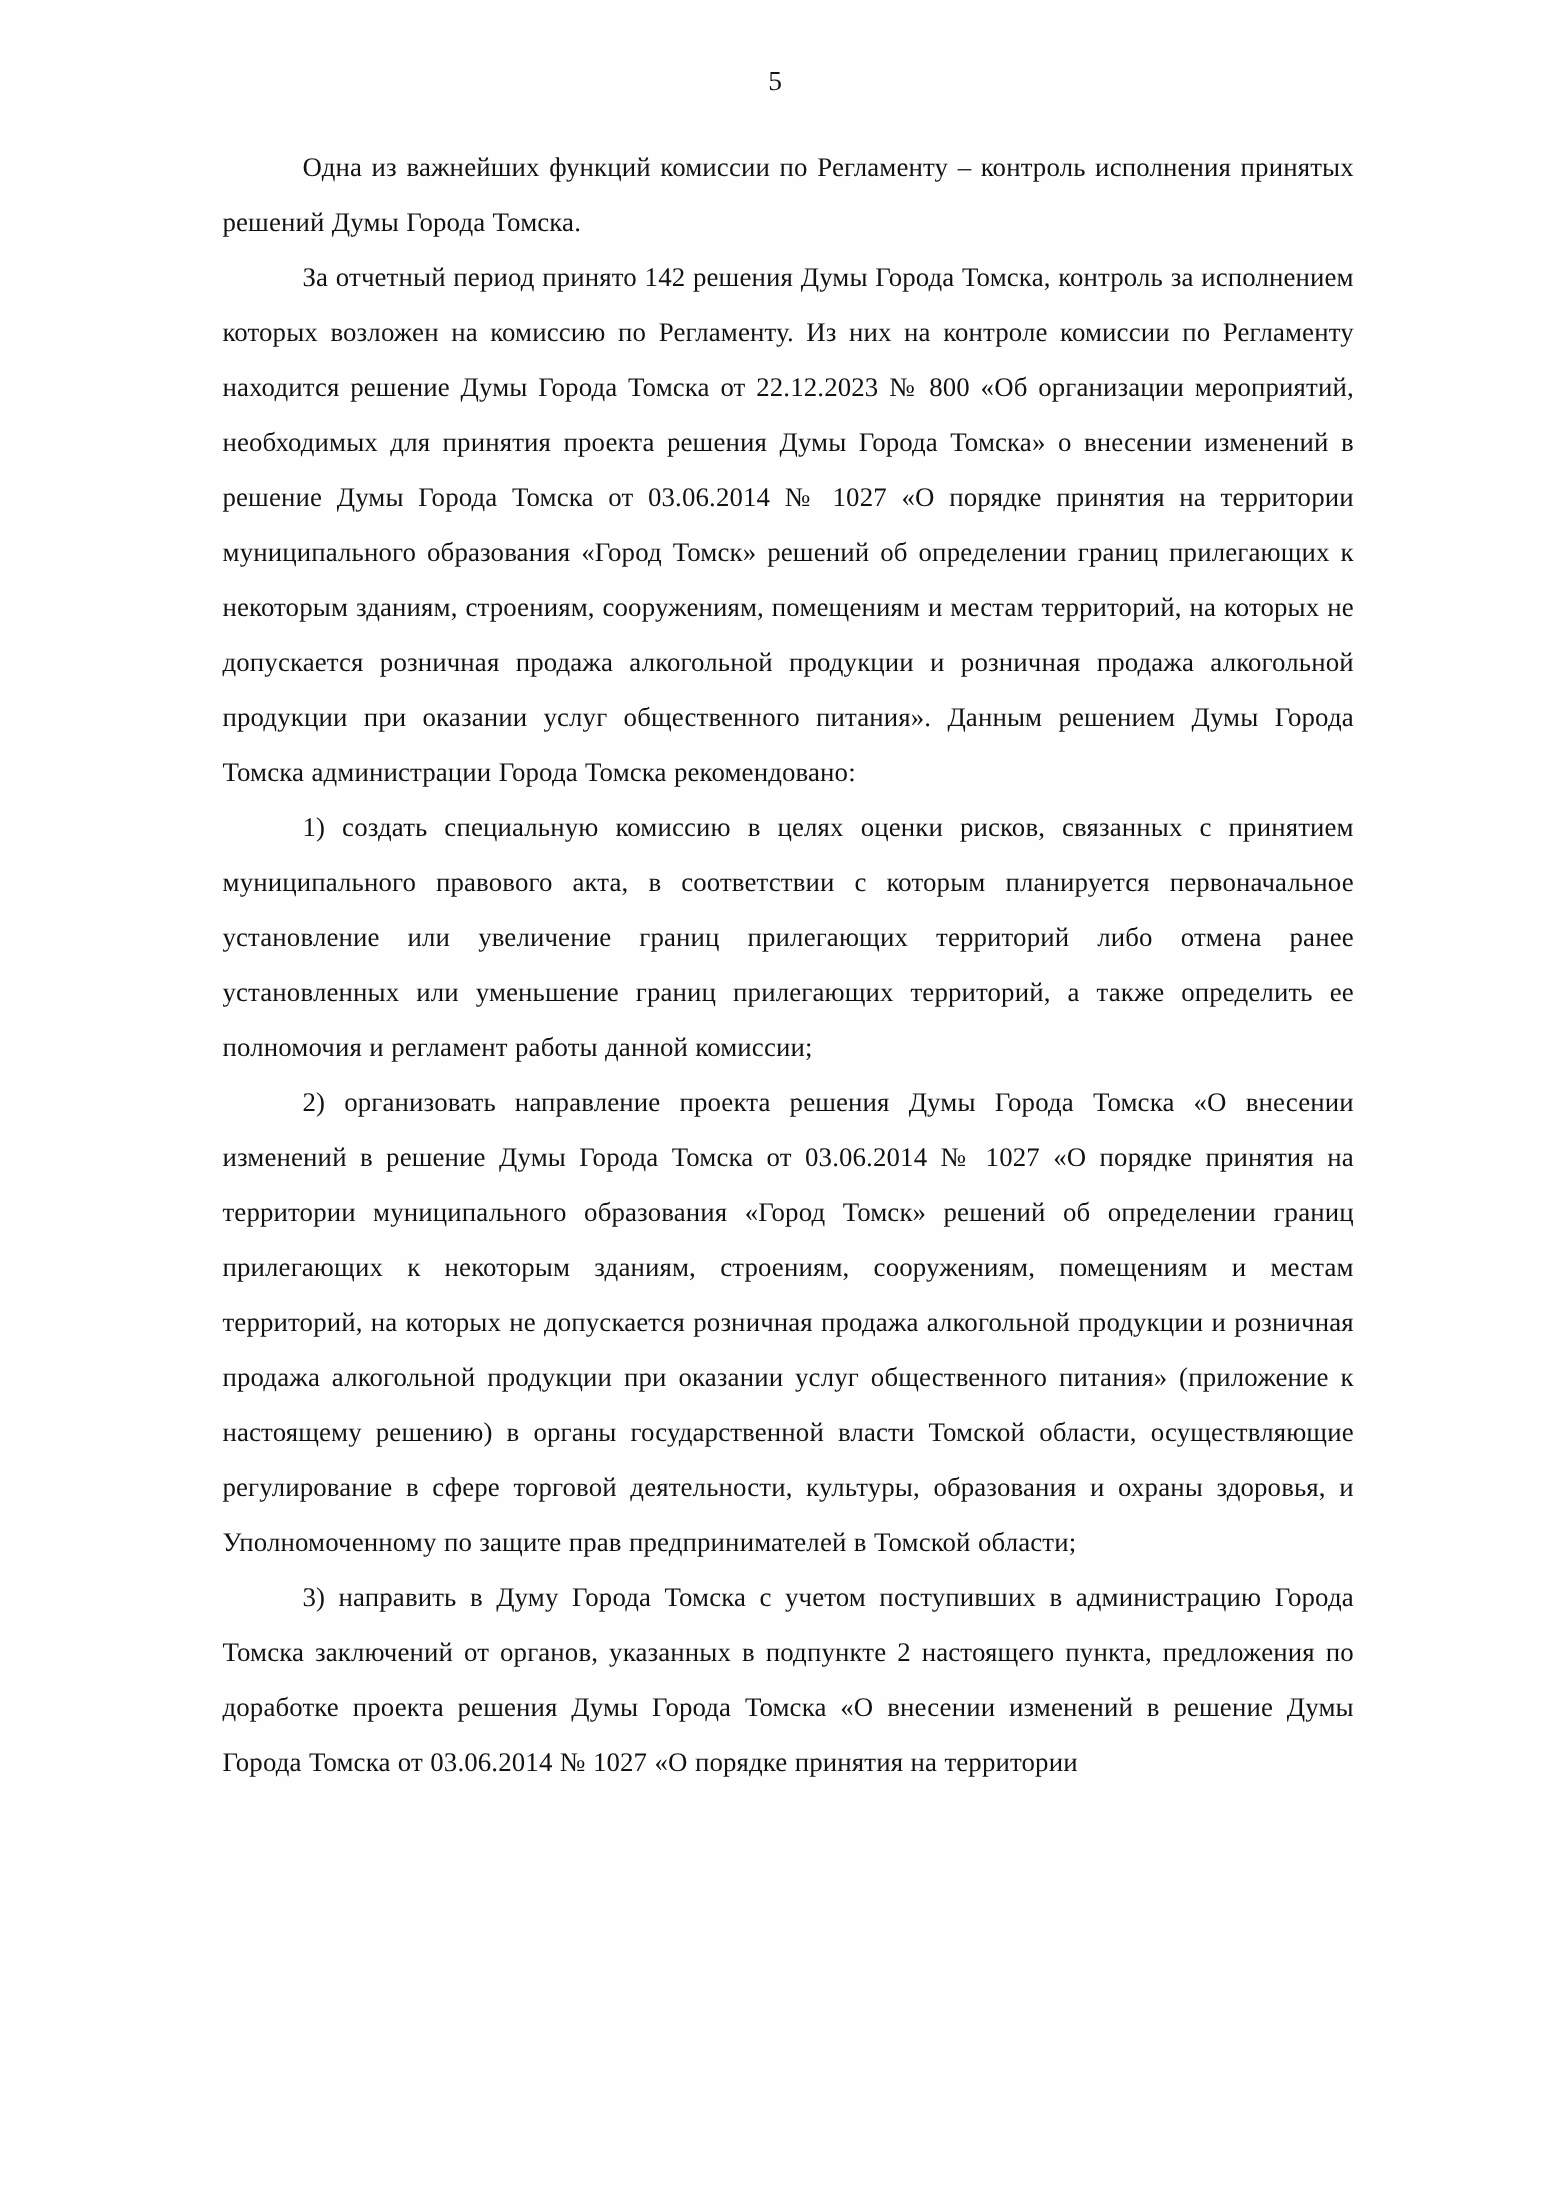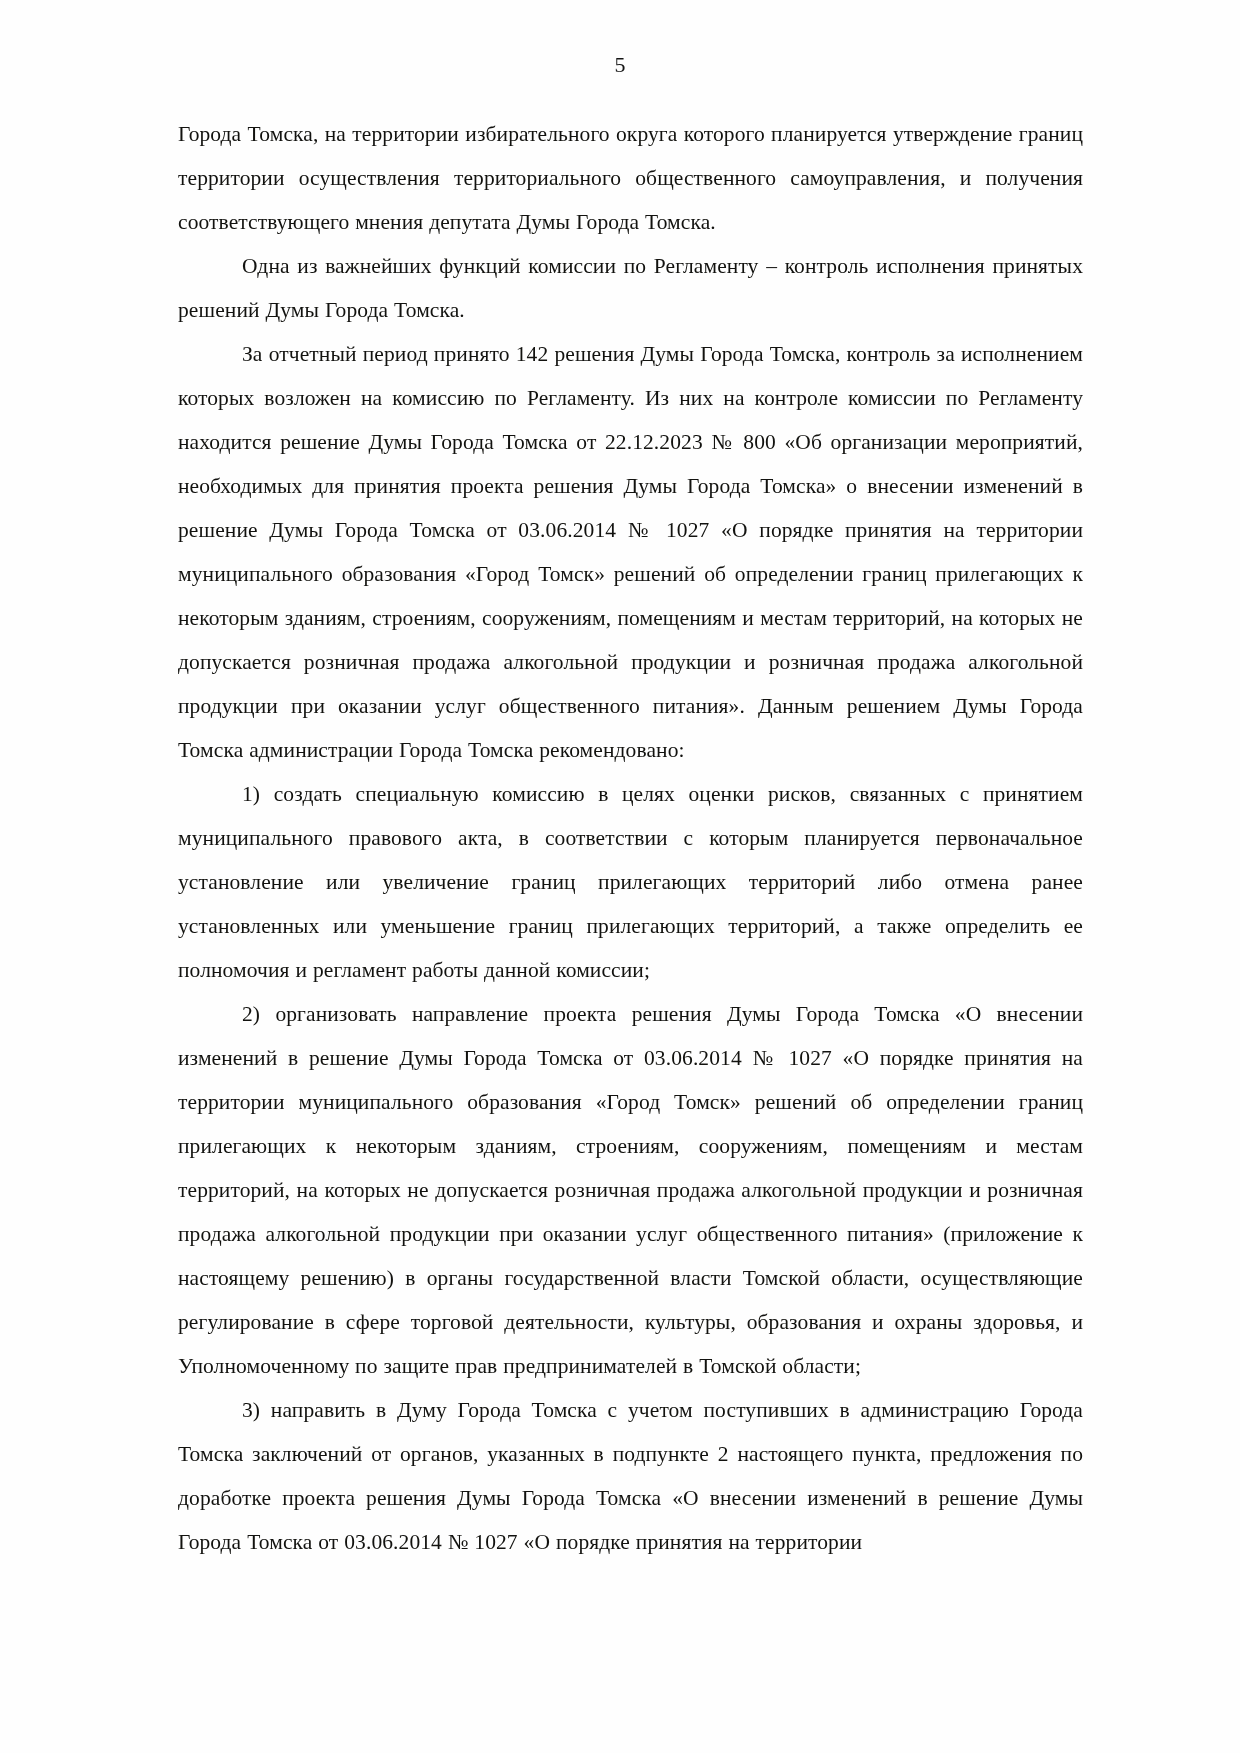--- a/index.html
+++ b/index.html
@@ -61,7 +61,6 @@
   <div class="page-number">5</div>
 
   <div class="content">
-    <p class="para">Города Томска, на территории избирательного округа которого планируется утверждение границ территории осуществления территориального общественного самоуправления, и получения соответствующего мнения депутата Думы Города Томска.</p>
     <p class="para indent">Одна из важнейших функций комиссии по Регламенту – контроль исполнения принятых решений Думы Города Томска.</p>
     <p class="para indent">За отчетный период принято 142 решения Думы Города Томска, контроль за исполнением которых возложен на комиссию по Регламенту. Из них на контроле комиссии по Регламенту находится решение Думы Города Томска от 22.12.2023 № 800 «Об организации мероприятий, необходимых для принятия проекта решения Думы Города Томска» о внесении изменений в решение Думы Города Томска от 03.06.2014 № 1027 «О порядке принятия на территории муниципального образования «Город Томск» решений об определении границ прилегающих к некоторым зданиям, строениям, сооружениям, помещениям и местам территорий, на которых не допускается розничная продажа алкогольной продукции и розничная продажа алкогольной продукции при оказании услуг общественного питания». Данным решением Думы Города Томска администрации Города Томска рекомендовано:</p>
     <p class="para indent">1) создать специальную комиссию в целях оценки рисков, связанных с принятием муниципального правового акта, в соответствии с которым планируется первоначальное установление или увеличение границ прилегающих территорий либо отмена ранее установленных или уменьшение границ прилегающих территорий, а также определить ее полномочия и регламент работы данной комиссии;</p>

